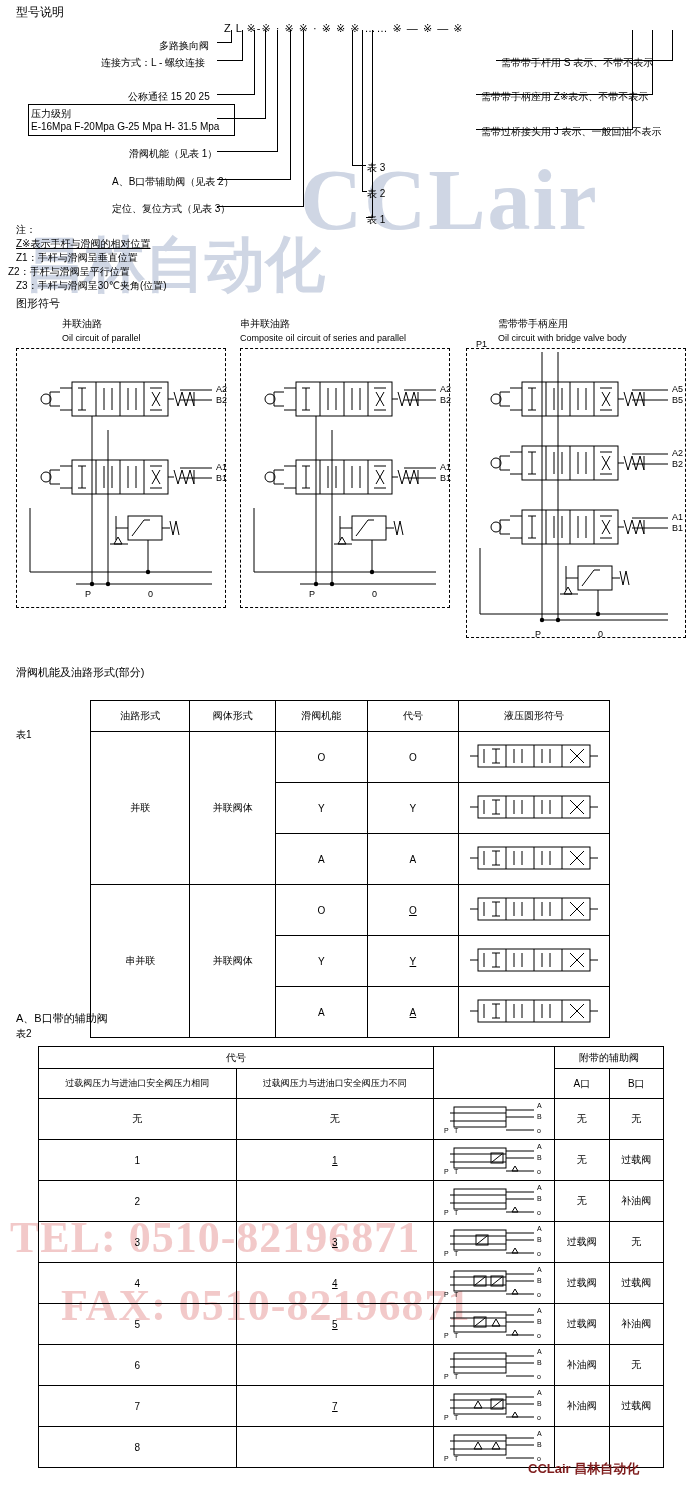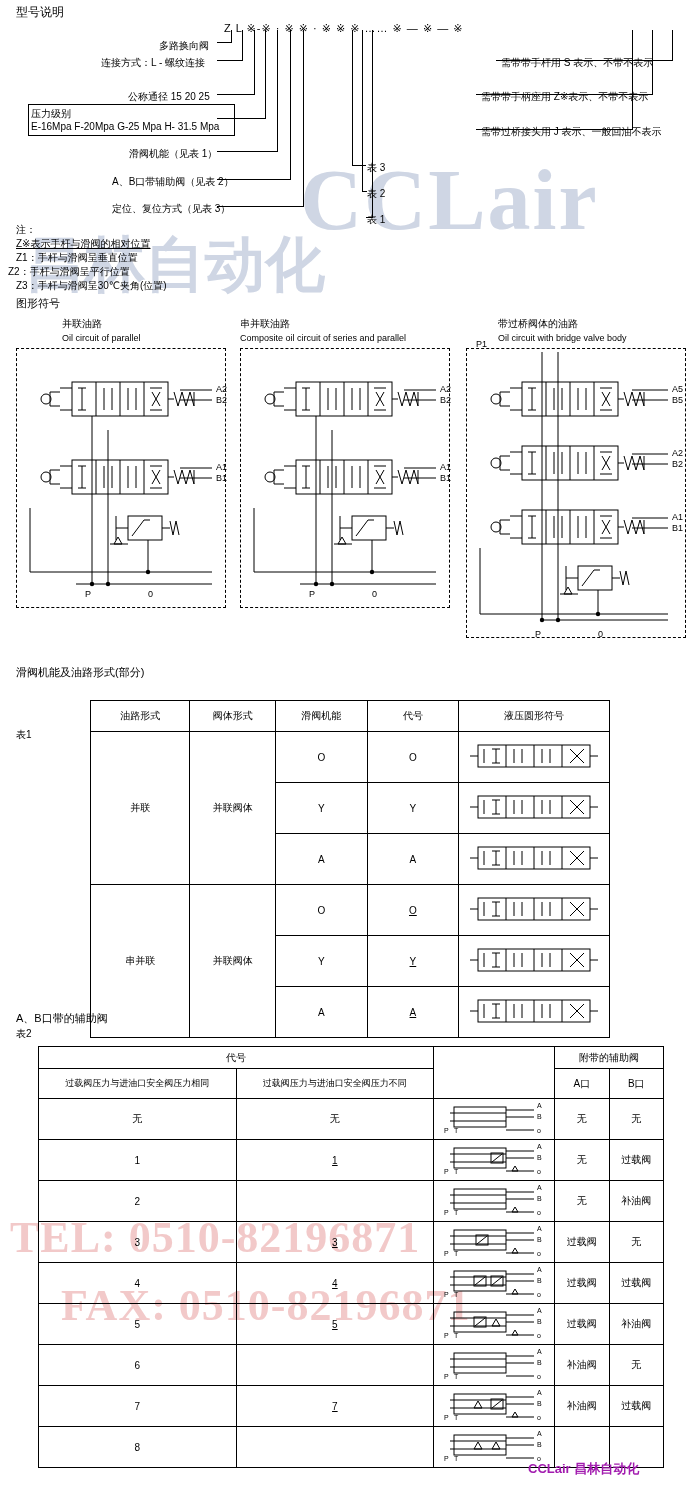--- a/index.html
+++ b/index.html
@@ -255,7 +255,7 @@
 <div class="t t9" style="left:309px;top:588px;">P</div>
 <div class="t t9" style="left:372px;top:588px;">0</div>
 
-<div class="t" style="left:498px;top:318px;">带过桥阀体的油路</div>
+<div class="t" style="left:498px;top:318px;">需带带手柄座用</div>
 <div class="t t9" style="left:498px;top:332px;">Oil circuit with bridge valve body</div>
 <div class="dashbox" style="left:466px;top:348px;width:218px;height:288px;"></div>
 

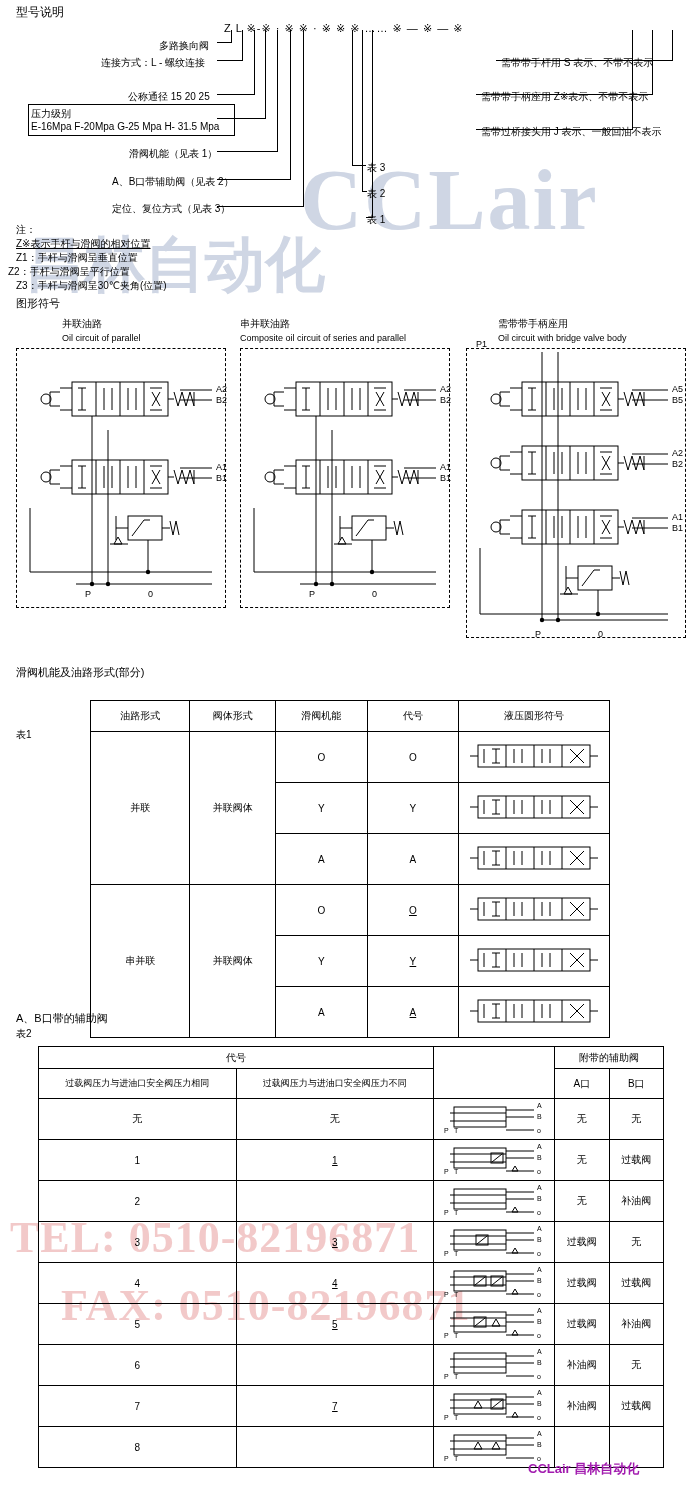--- a/index.html
+++ b/index.html
@@ -40,7 +40,7 @@
   .dashbox{position:absolute;border:1px dashed #000;}
   .solidbox{position:absolute;border:1px solid #000;}
 
-  .logo-foot{position:absolute;font-size:13px;font-weight:bold;color:#a21caf;}
+  .logo-foot{position:absolute;font-size:13px;font-weight:bold;color:#7f1d1d;}
 </style>
 </head>
 <body>

